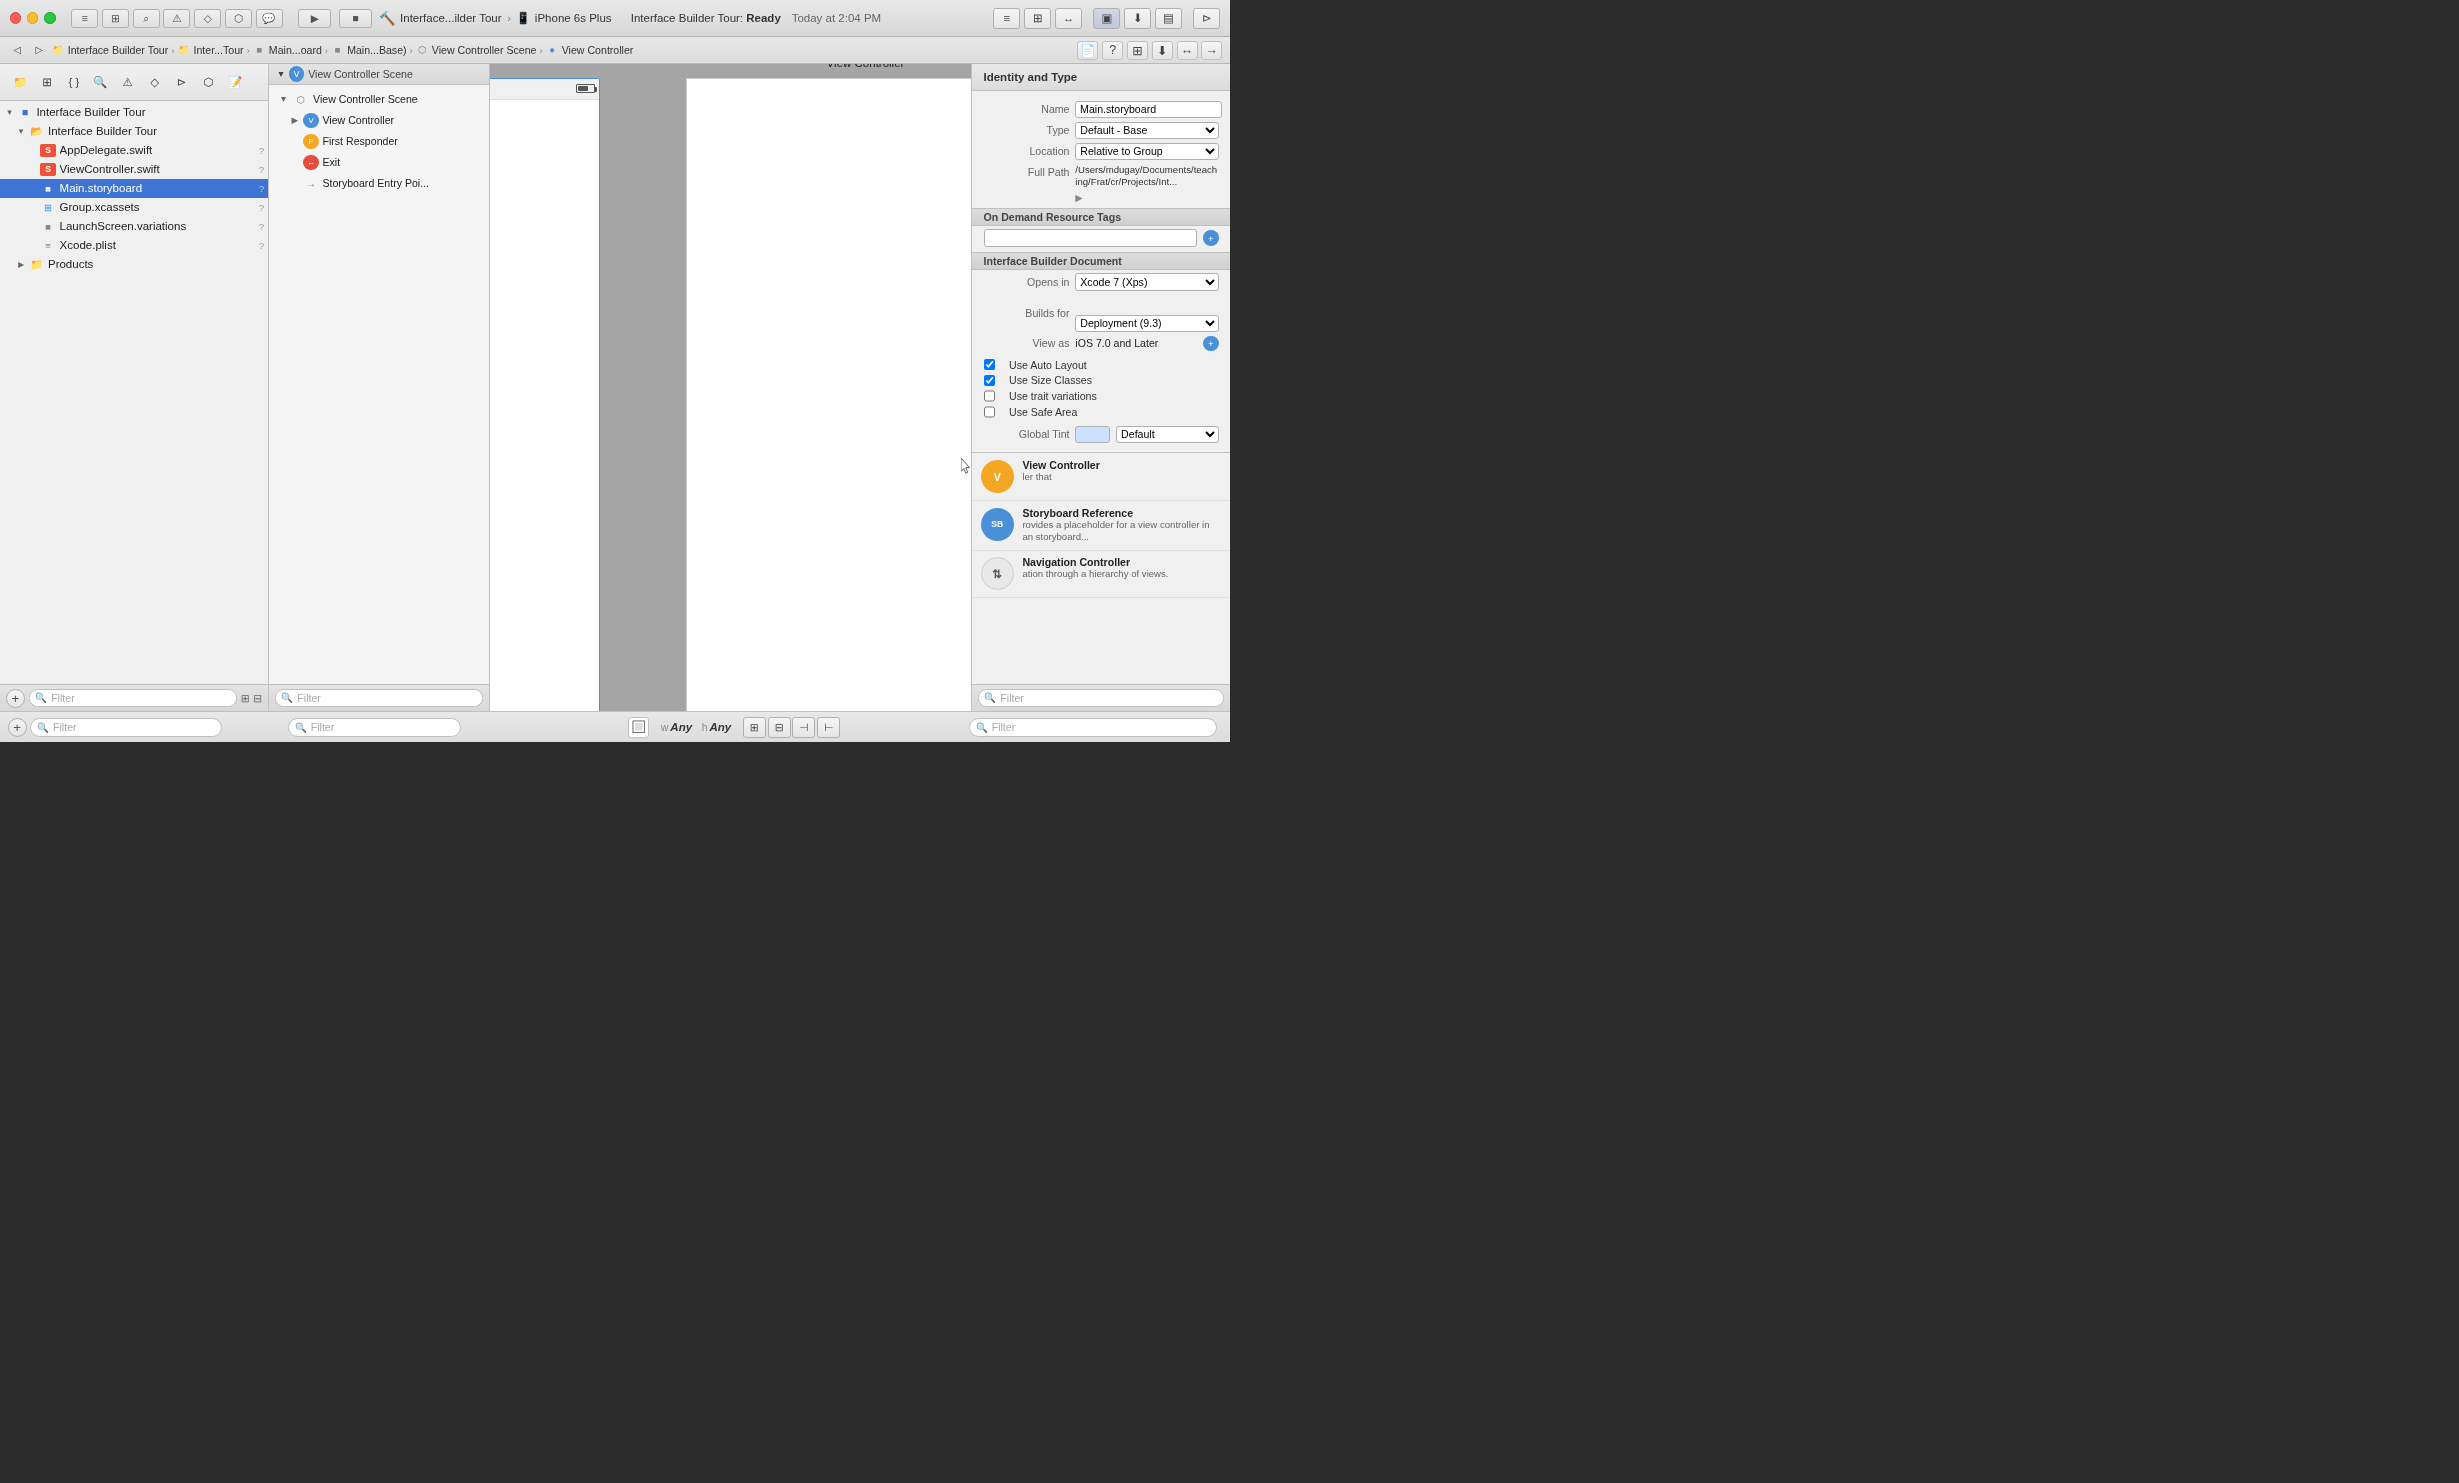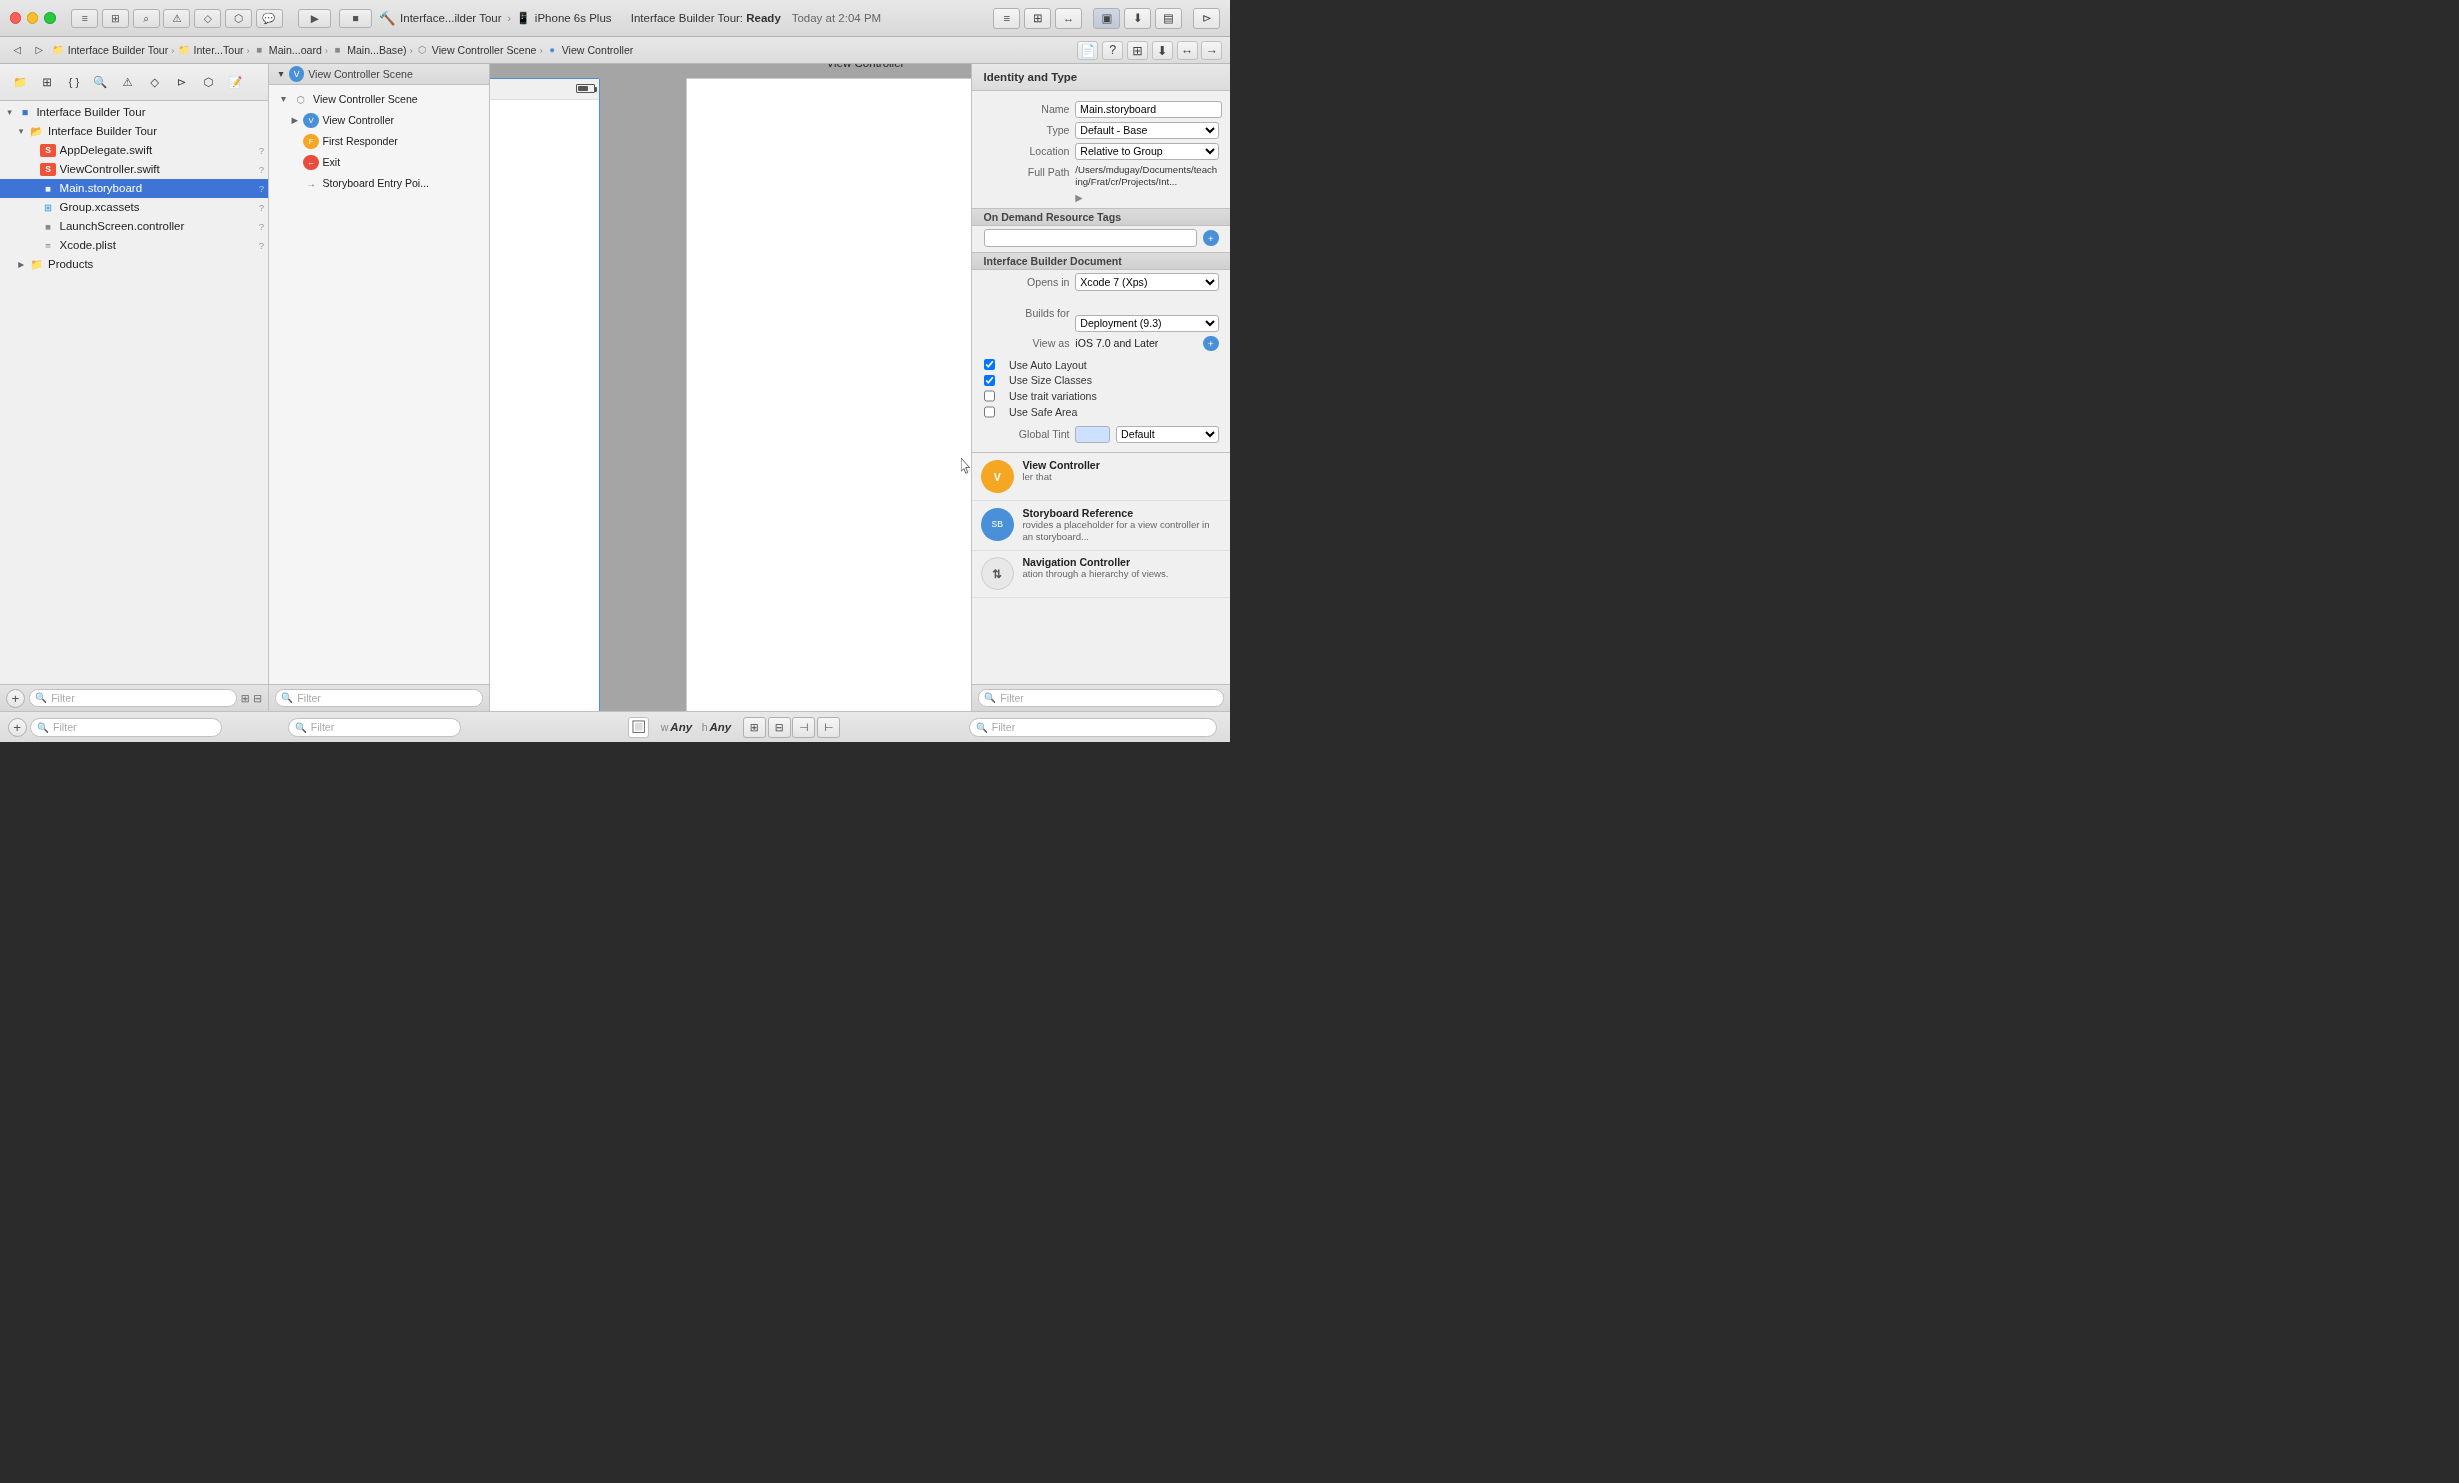--- a/index.html
+++ b/index.html
@@ -651,7 +651,7 @@
         <div class="nav-item nav-indent-2">
           <span class="nav-disclosure" style="width:11.5px;"></span>
           <span class="nav-file-icon" style="font-size:9.6px;color:#888;">■</span>
-          <span class="nav-label">LaunchScreen.controller</span>
+          <span class="nav-label">LaunchScreen.variations</span>
           <span class="nav-item-hint">?</span>
         </div>
 

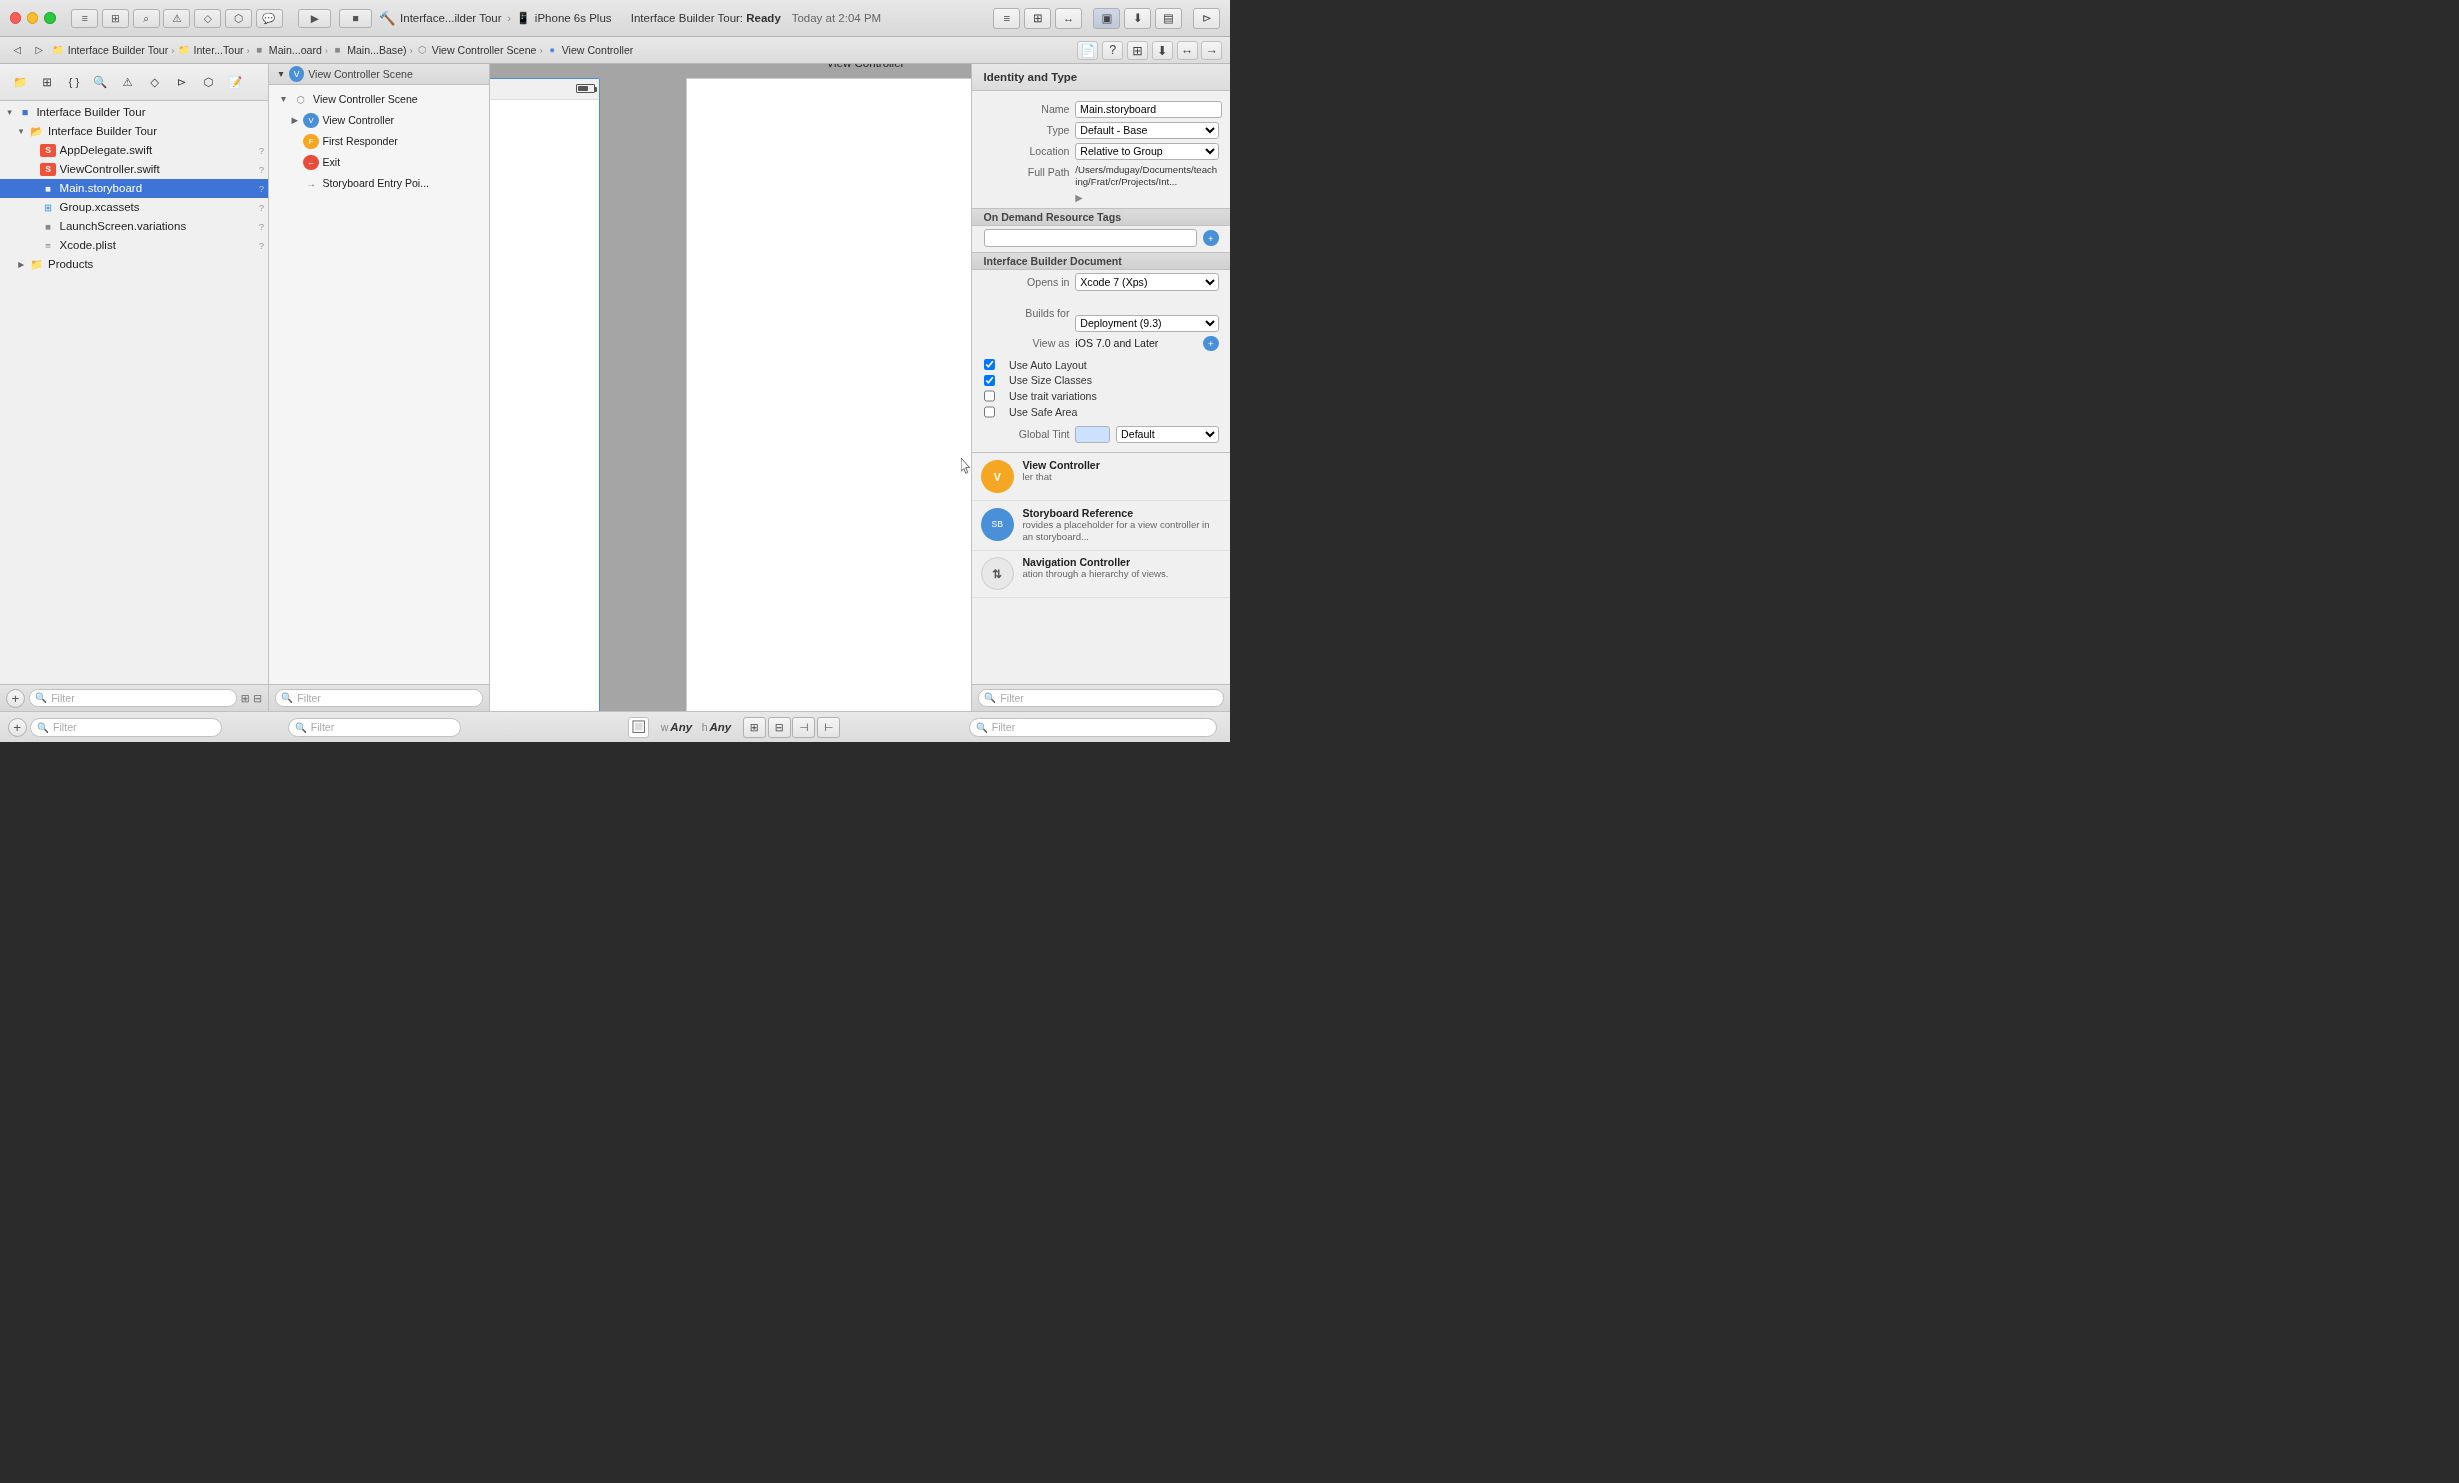--- a/index.html
+++ b/index.html
@@ -877,7 +877,7 @@
 
           <div class="obj-lib-item" style="cursor:pointer;">
             <div class="obj-lib-icon">
-              <div style="width:33px;height:33px;border-radius:50%;background:#4a90d9;display:flex;align-items:center;justify-content:center;color:white;font-size:8.6px;font-weight:normal;">SB</div>
+              <div style="width:33px;height:33px;border-radius:50%;background:#4a90d9;display:flex;align-items:center;justify-content:center;color:white;font-size:8.6px;font-weight:bold;">SB</div>
             </div>
             <div class="obj-lib-text">
               <div class="obj-lib-name">Storyboard Reference</div>

